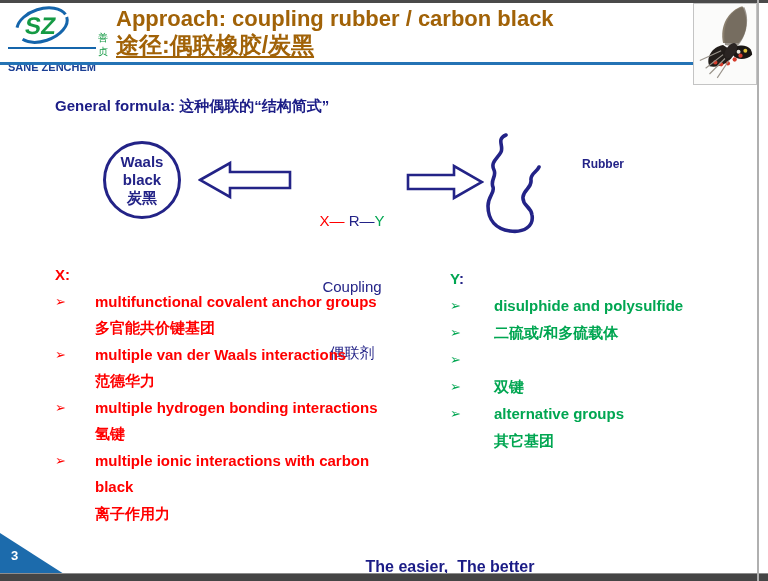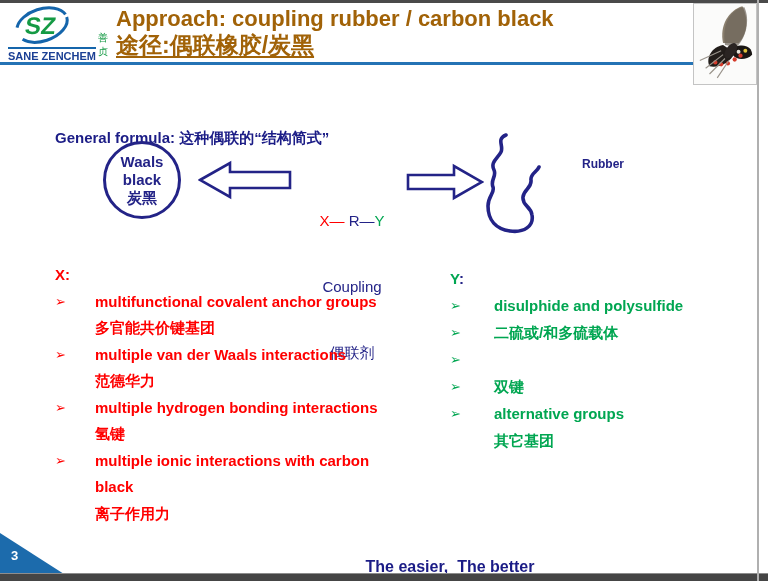--- a/index.html
+++ b/index.html
@@ -13,7 +13,7 @@
   .logo{position:absolute;left:8px;top:5px;width:106px;height:56px;}
   .logo-mark{position:absolute;left:6px;top:0;}
   .logo-cn{position:absolute;left:66px;top:26px;color:#159a44;font-size:10px;font-weight:normal;margin-left:24px;}
-  .logo-brand{position:absolute;left:0px;top:42px;color:#1b3f94;font-size:11px;font-weight:bold;letter-spacing:0px;border-top:2px solid #1565ab;padding-top:1px;}
+  .logo-brand{position:absolute;left:0px;top:42px;color:#1b3f94;font-size:11px;font-weight:bold;letter-spacing:0px;border-top:2px solid #1565ab;padding-top:12px;}
   .title-block{position:absolute;left:116px;top:6px;color:#a16207;font-weight:bold;line-height:26px;white-space:nowrap;}
   .title-en{font-size:22px;}
   .title-cn{font-size:23px;text-decoration:underline;text-decoration-thickness:2px;text-underline-offset:3px;}

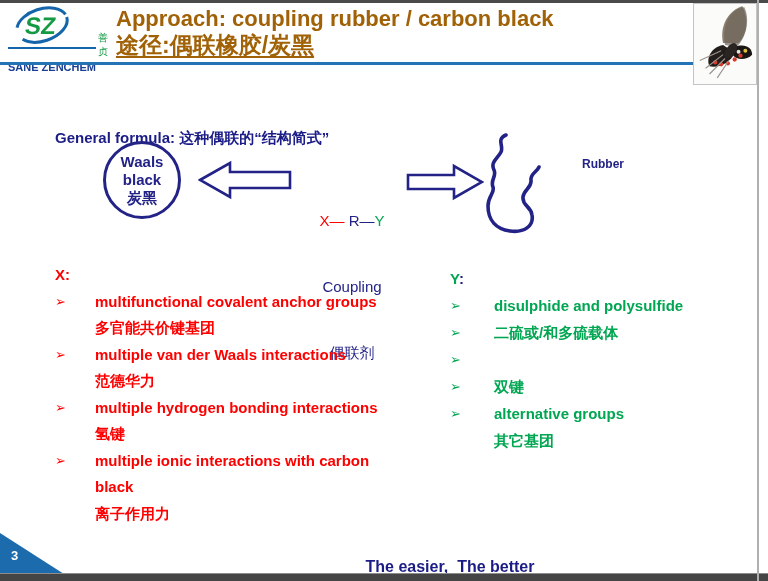--- a/index.html
+++ b/index.html
@@ -21,7 +21,7 @@
   .butterfly{position:absolute;left:693px;top:3px;width:64px;height:82px;border:1px solid #c4c4c4;background:#fcfcfc;box-sizing:border-box;}
 
   
-  .formula{position:absolute;left:55px;top:97px;color:#1b1c86;font-size:15px;font-weight:bold;margin-top:32px;}
+  .formula{position:absolute;left:55px;top:97px;color:#1b1c86;font-size:15px;font-weight:bold;}
 
   
   .cb-circle{position:absolute;left:103px;top:141px;width:72px;height:72px;border:3px solid #232387;border-radius:50%;

